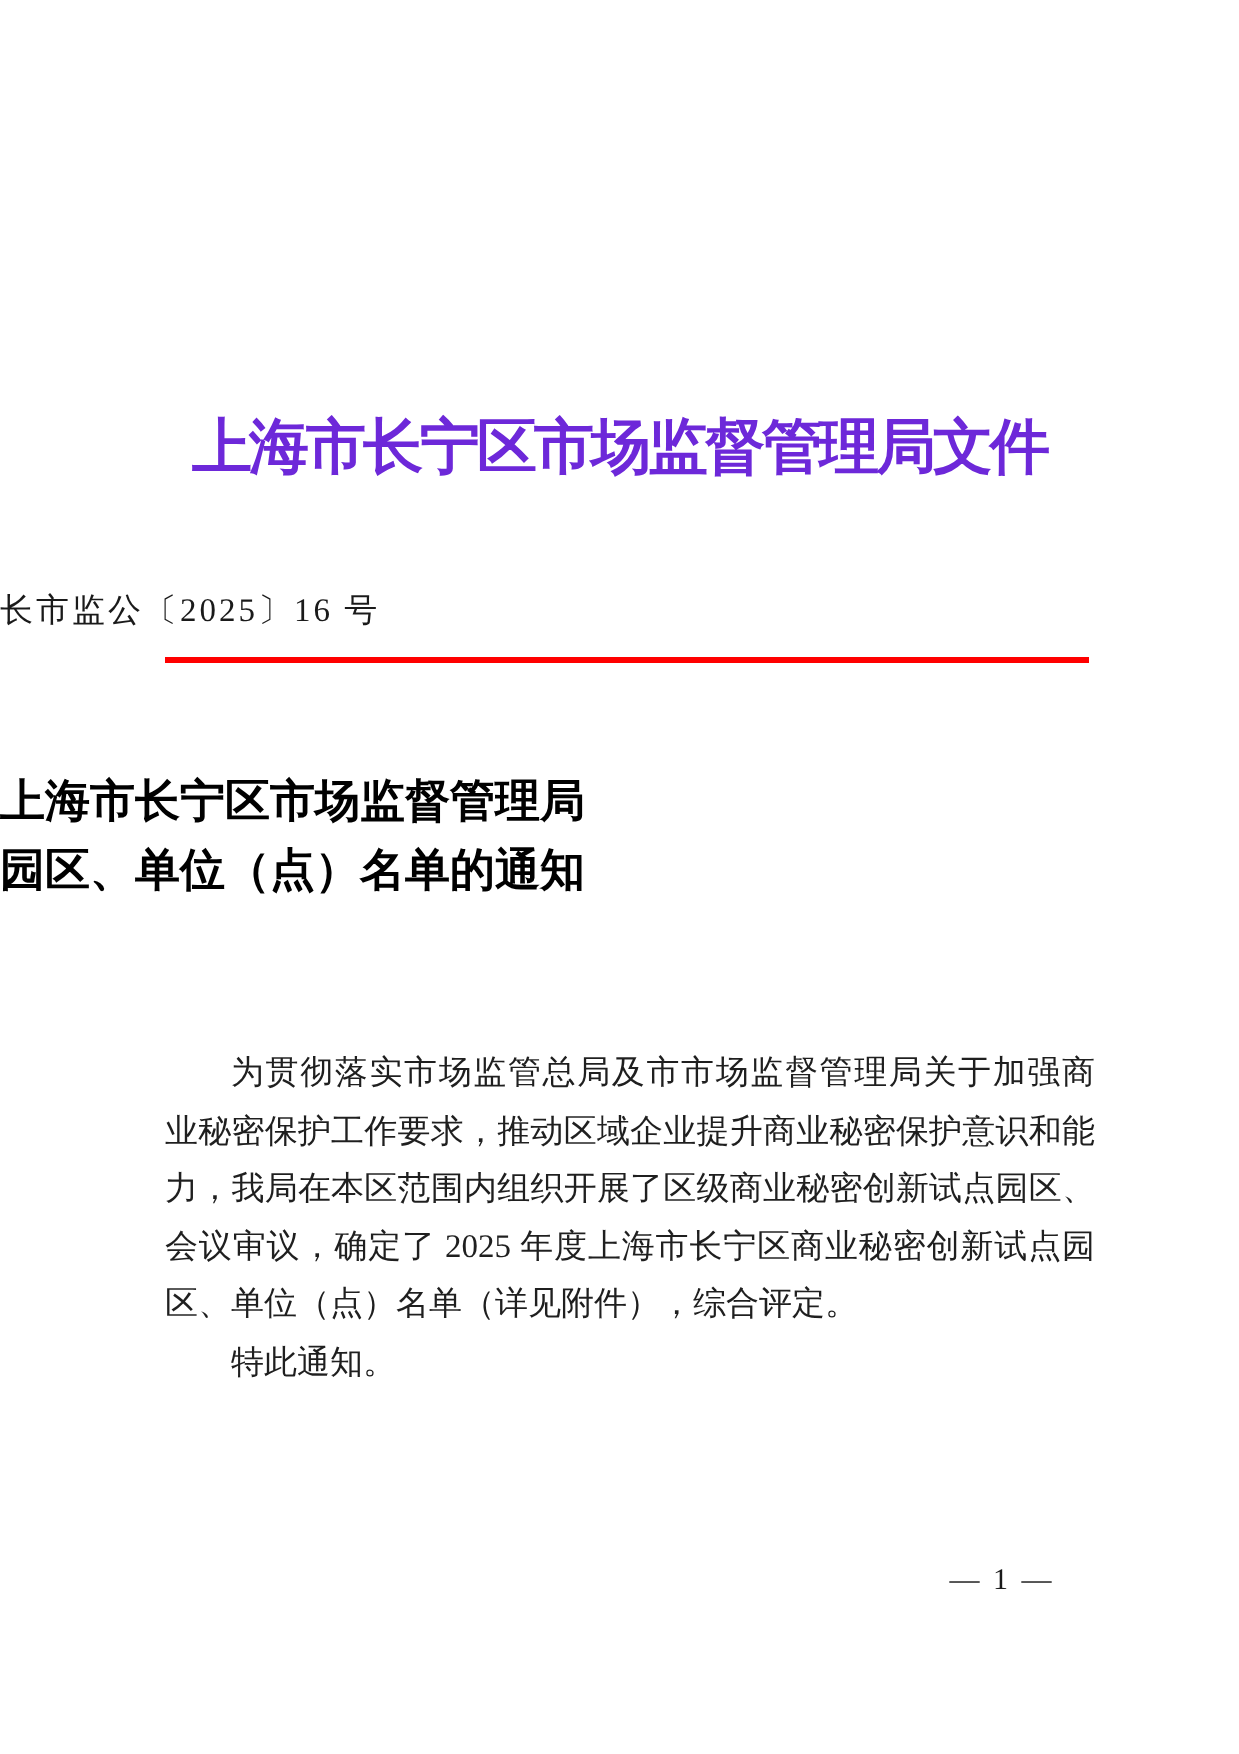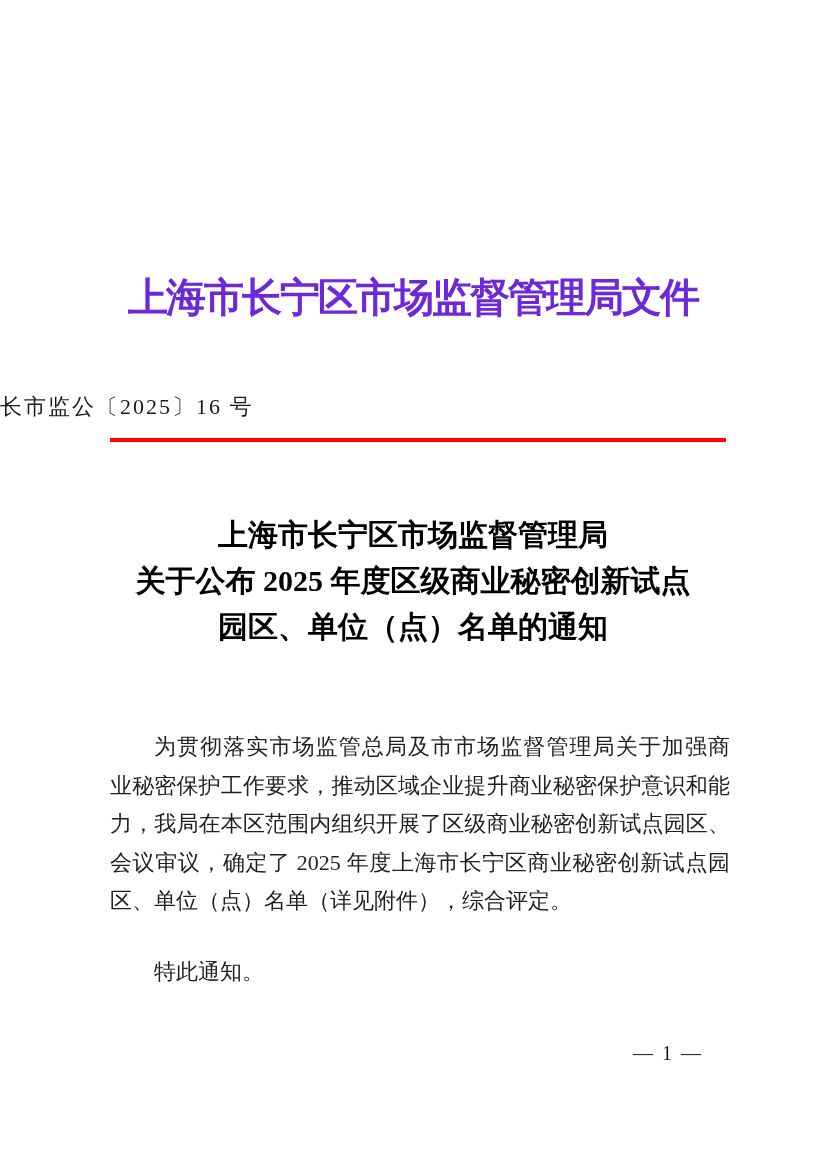--- a/index.html
+++ b/index.html
@@ -57,7 +57,7 @@
     top: 512px;
     left: 0;
     width: 100%;
-    text-align: center;
+    text-align: left;
     color: #000000;
     font-size: 30px;
     font-weight: bold;

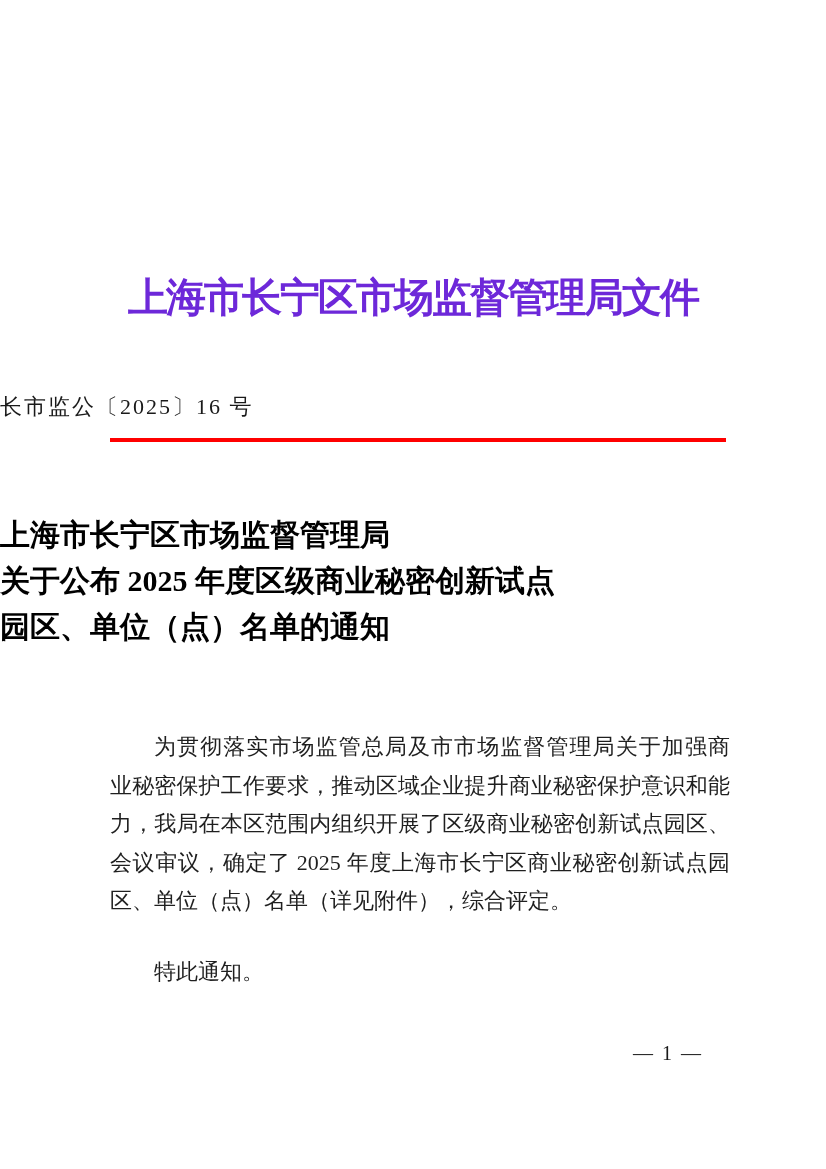--- a/index.html
+++ b/index.html
@@ -111,7 +111,6 @@
 
   <div class="doc-title">
     <div class="t-line">上海市长宁区市场监督管理局</div>
-    <div class="t-line">关于公布 2025 年度区级商业秘密创新试点</div>
     <div class="t-line">园区、单位（点）名单的通知</div>
   </div>
 

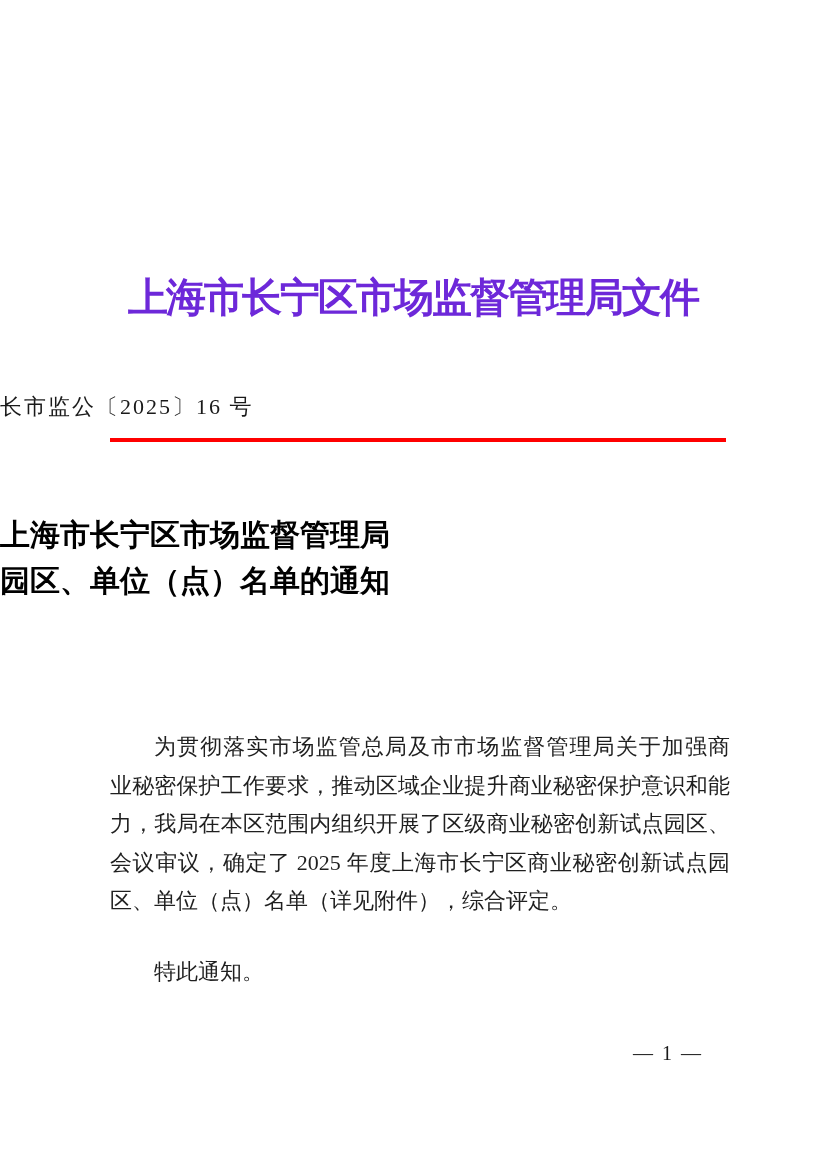--- a/index.html
+++ b/index.html
@@ -85,7 +85,6 @@
   }
   .b-line.indent {
     text-indent: 2em;
-    margin-top: 32px;
   }
   
   .page-number {

